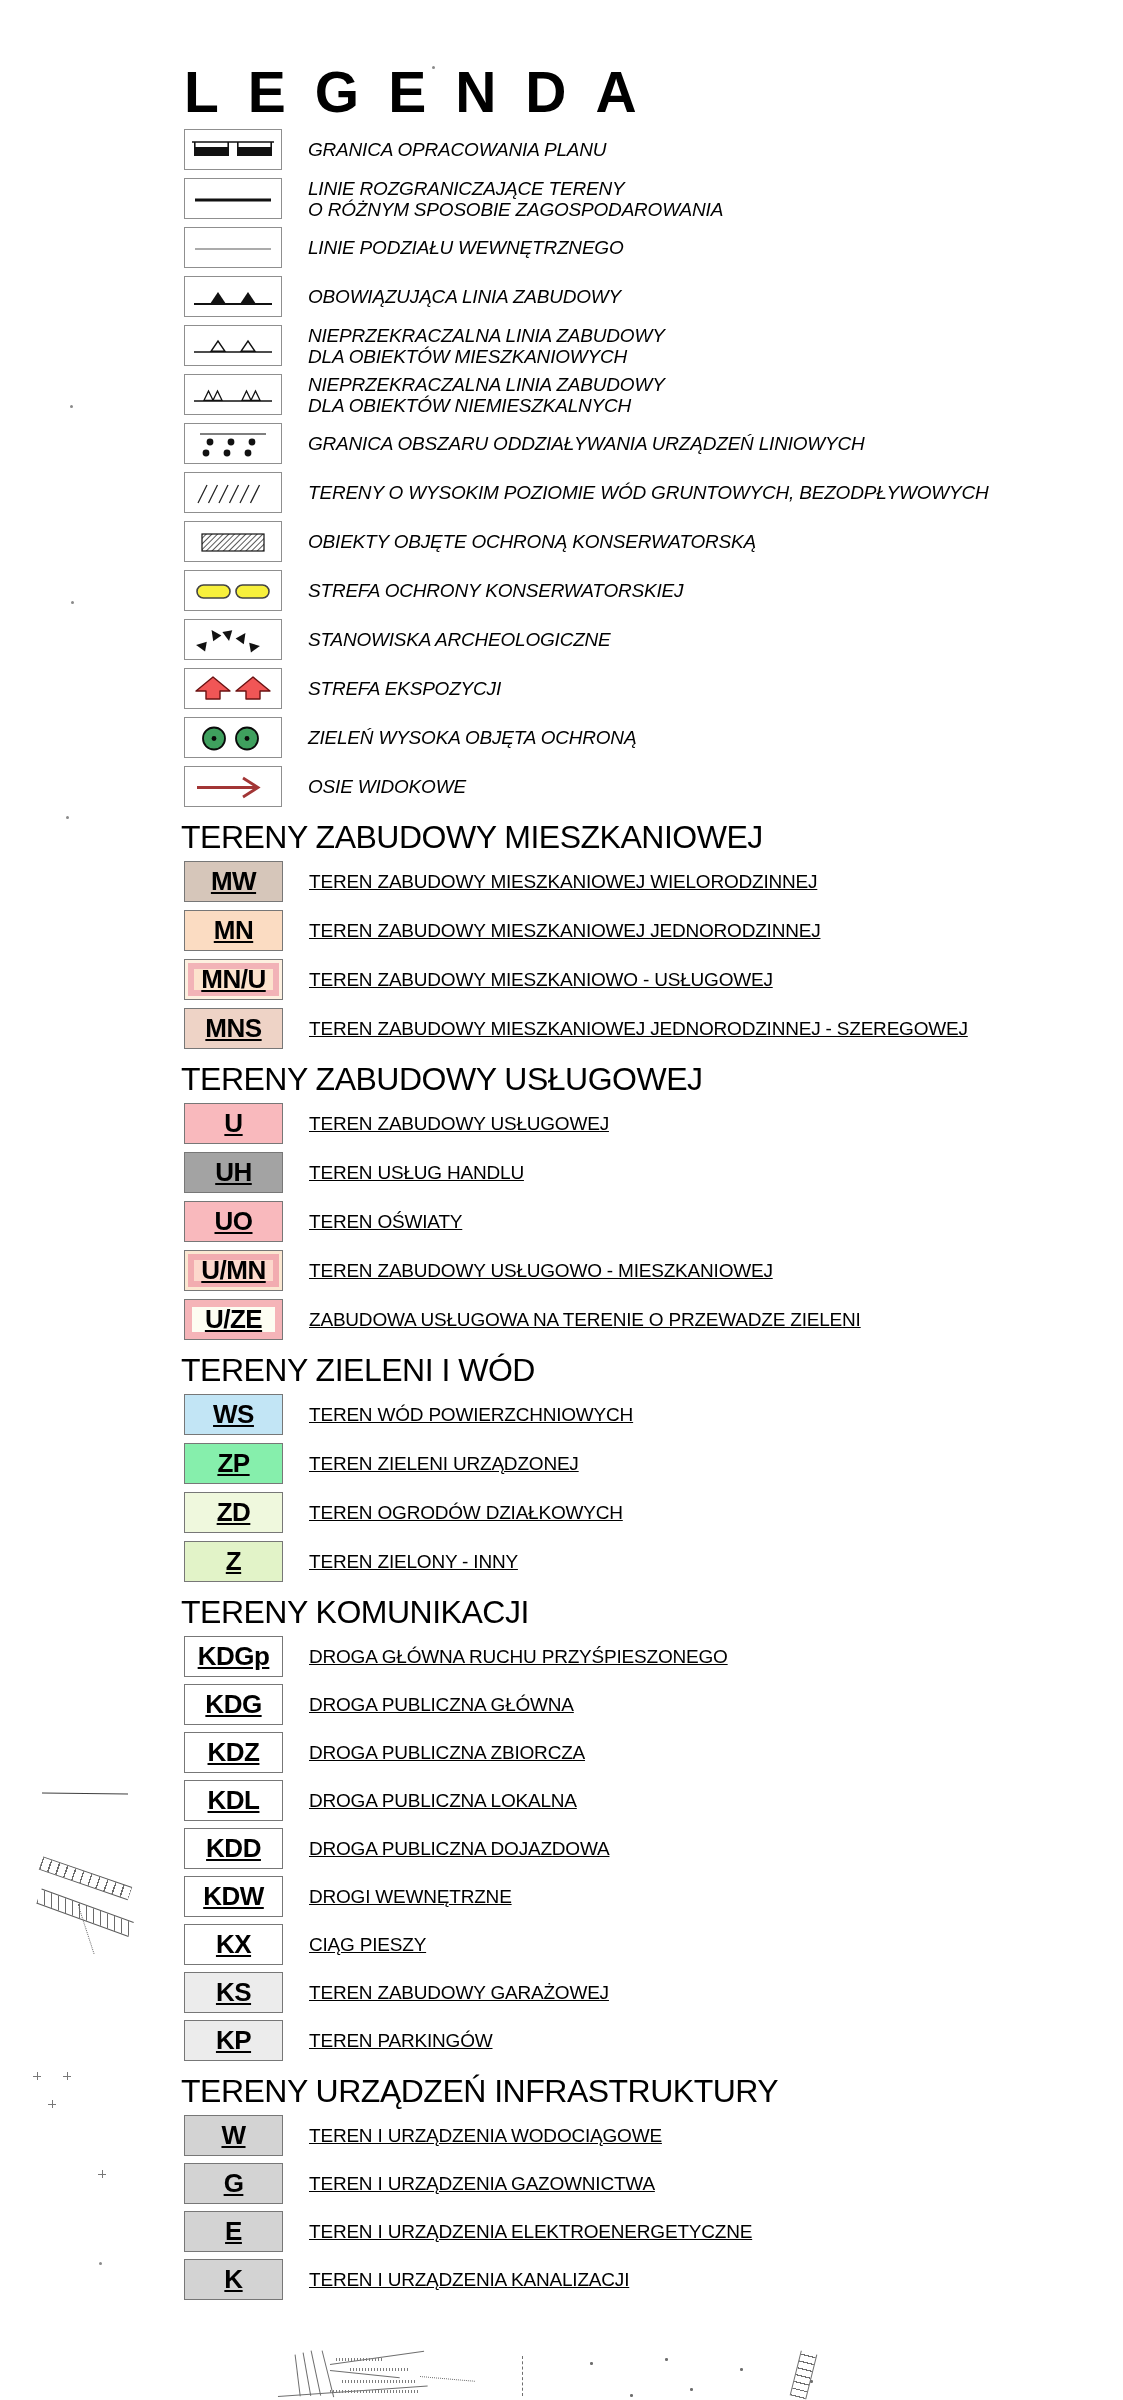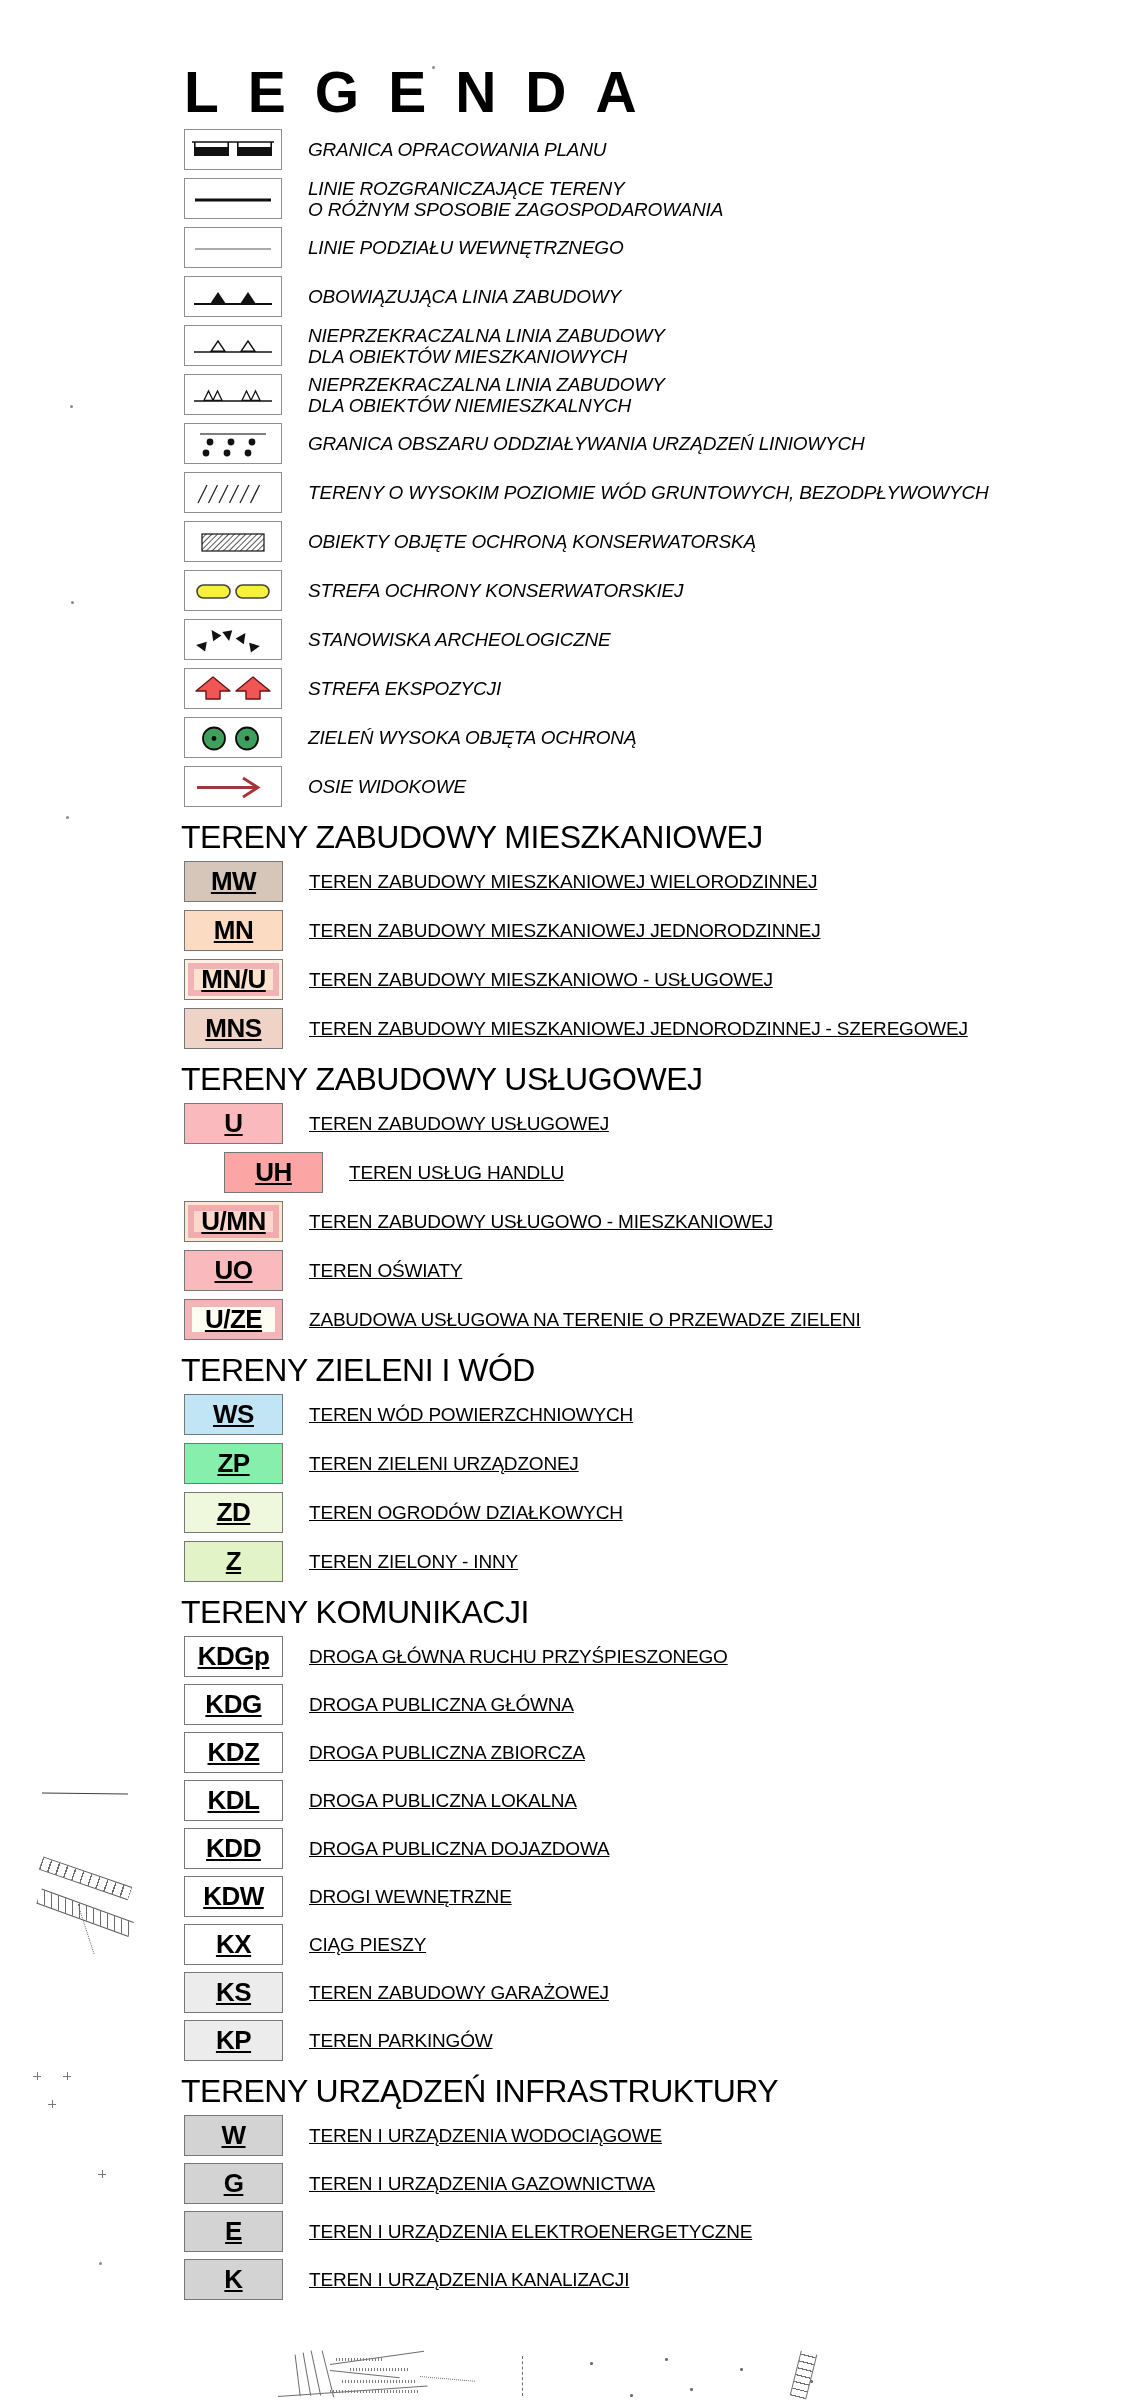--- a/index.html
+++ b/index.html
@@ -286,7 +286,7 @@
           <div class="zlabel">TEREN ZABUDOWY USŁUGOWEJ</div>
         </div>
         <div class="zrow">
-          <div class="swatch" style="background: #fca5a5; margin-left: 40px;">
+          <div class="swatch" style="background: #a3a3a3;">
             <span>UH</span>
           </div>
           <div class="zlabel">TEREN USŁUG HANDLU</div>

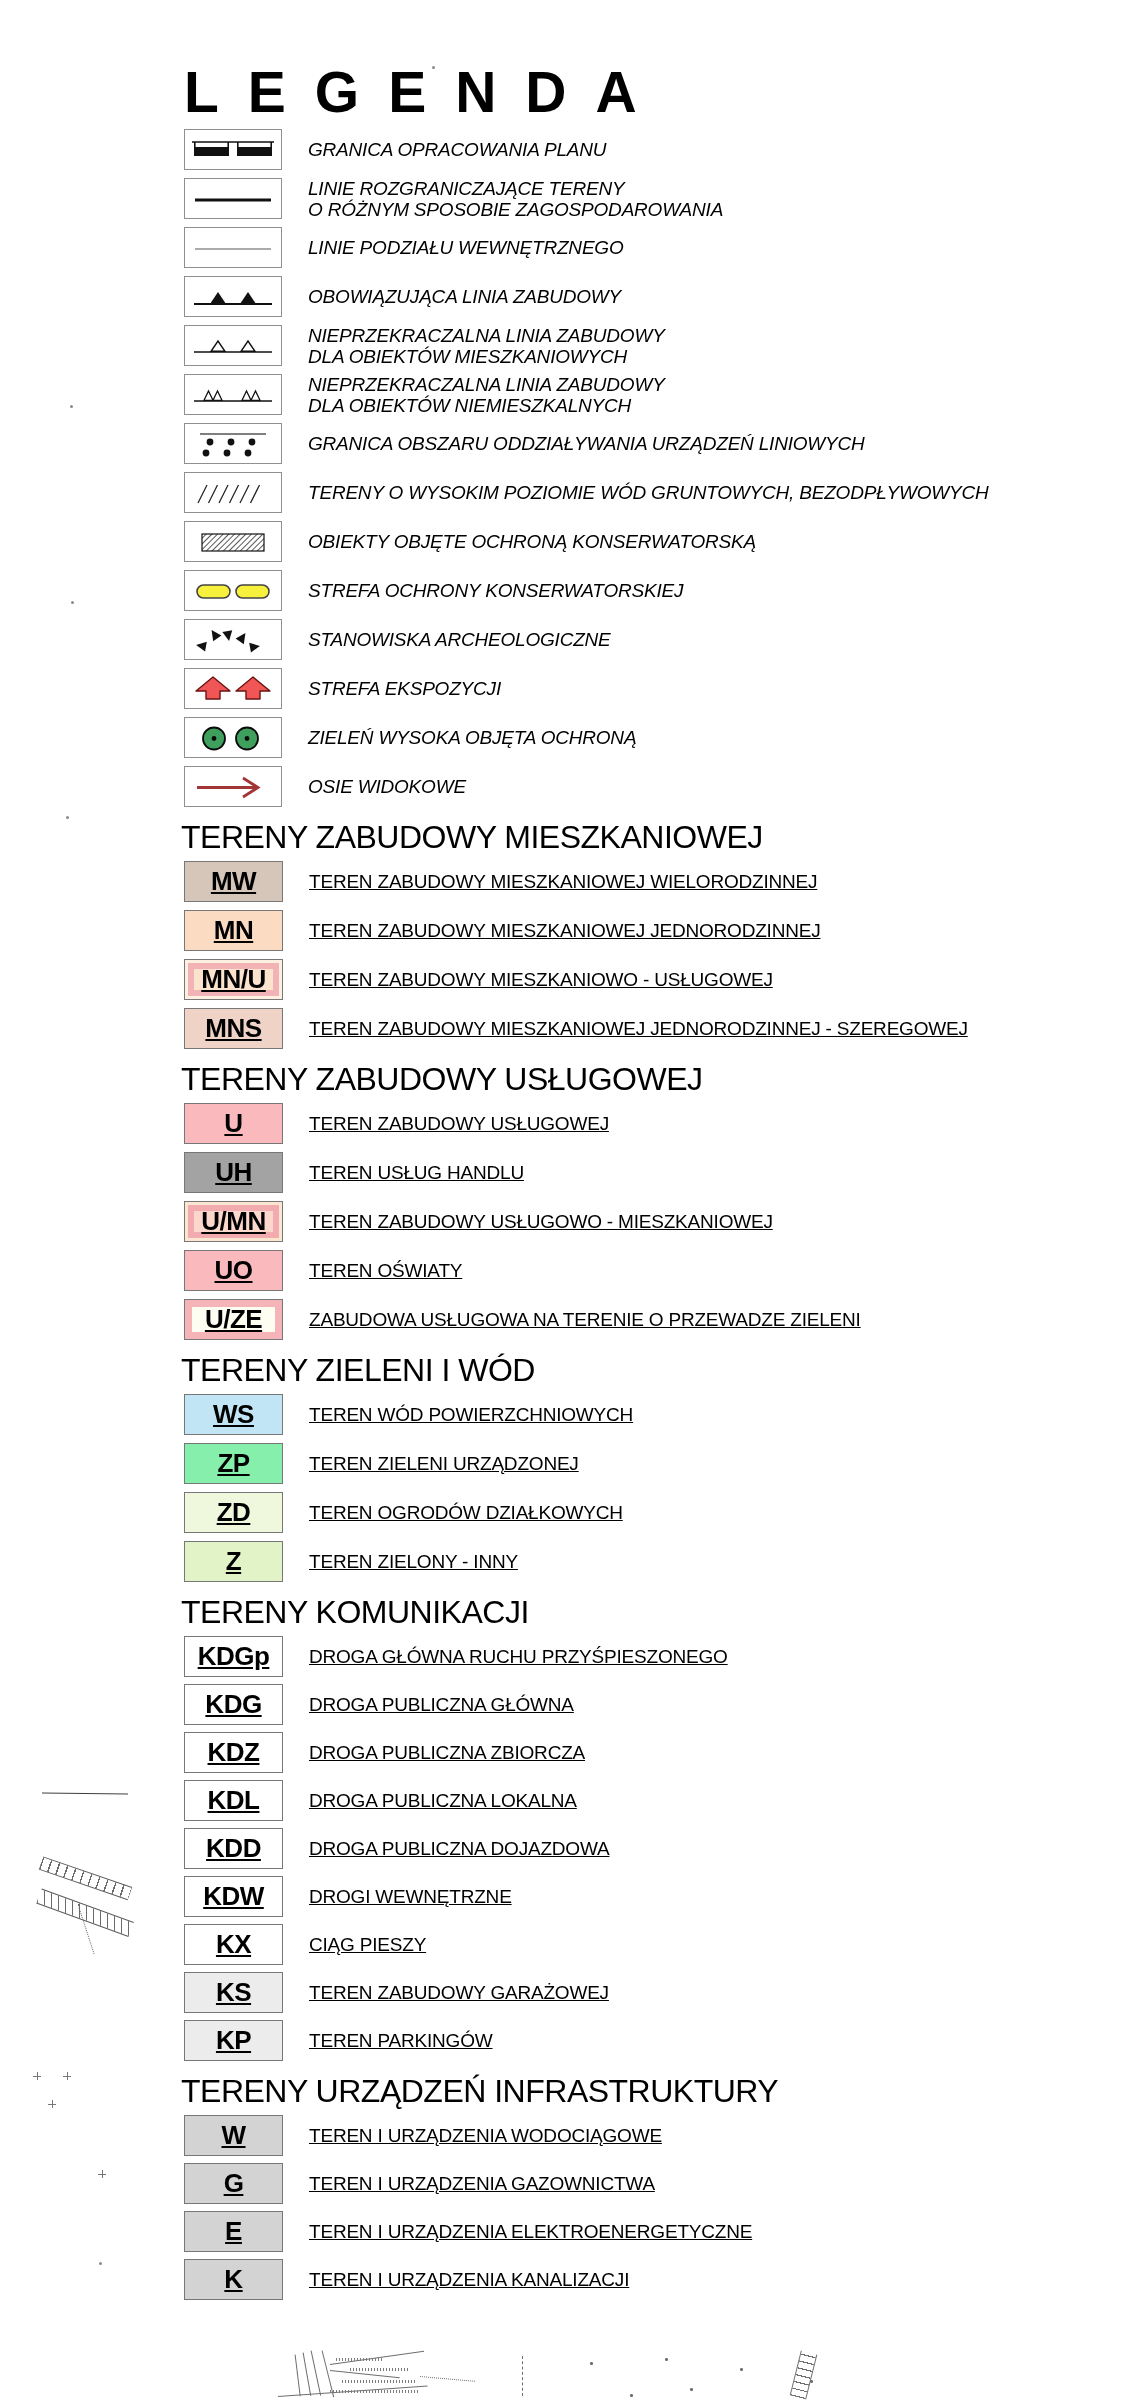--- a/index.html
+++ b/index.html
@@ -292,16 +292,16 @@
           <div class="zlabel">TEREN USŁUG HANDLU</div>
         </div>
         <div class="zrow">
+          <div class="swatch" style="background: rgb(249, 185, 189);">
+            <span>UO</span>
+          </div>
+          <div class="zlabel">TEREN OŚWIATY</div>
+        </div>
+        <div class="zrow">
           <div class="swatch" style="background: rgb(252, 216, 204); box-shadow: rgb(251, 231, 209) 0px 0px 0px 3px inset, rgb(242, 172, 176) 0px 0px 0px 9px inset;">
             <span>U/MN</span>
           </div>
           <div class="zlabel">TEREN ZABUDOWY USŁUGOWO - MIESZKANIOWEJ</div>
-        </div>
-        <div class="zrow">
-          <div class="swatch" style="background: rgb(249, 185, 189);">
-            <span>UO</span>
-          </div>
-          <div class="zlabel">TEREN OŚWIATY</div>
         </div>
         <div class="zrow">
           <div class="swatch" style="background: rgb(253, 253, 242); box-shadow: rgb(245, 180, 184) 0px 0px 0px 7px inset;">

